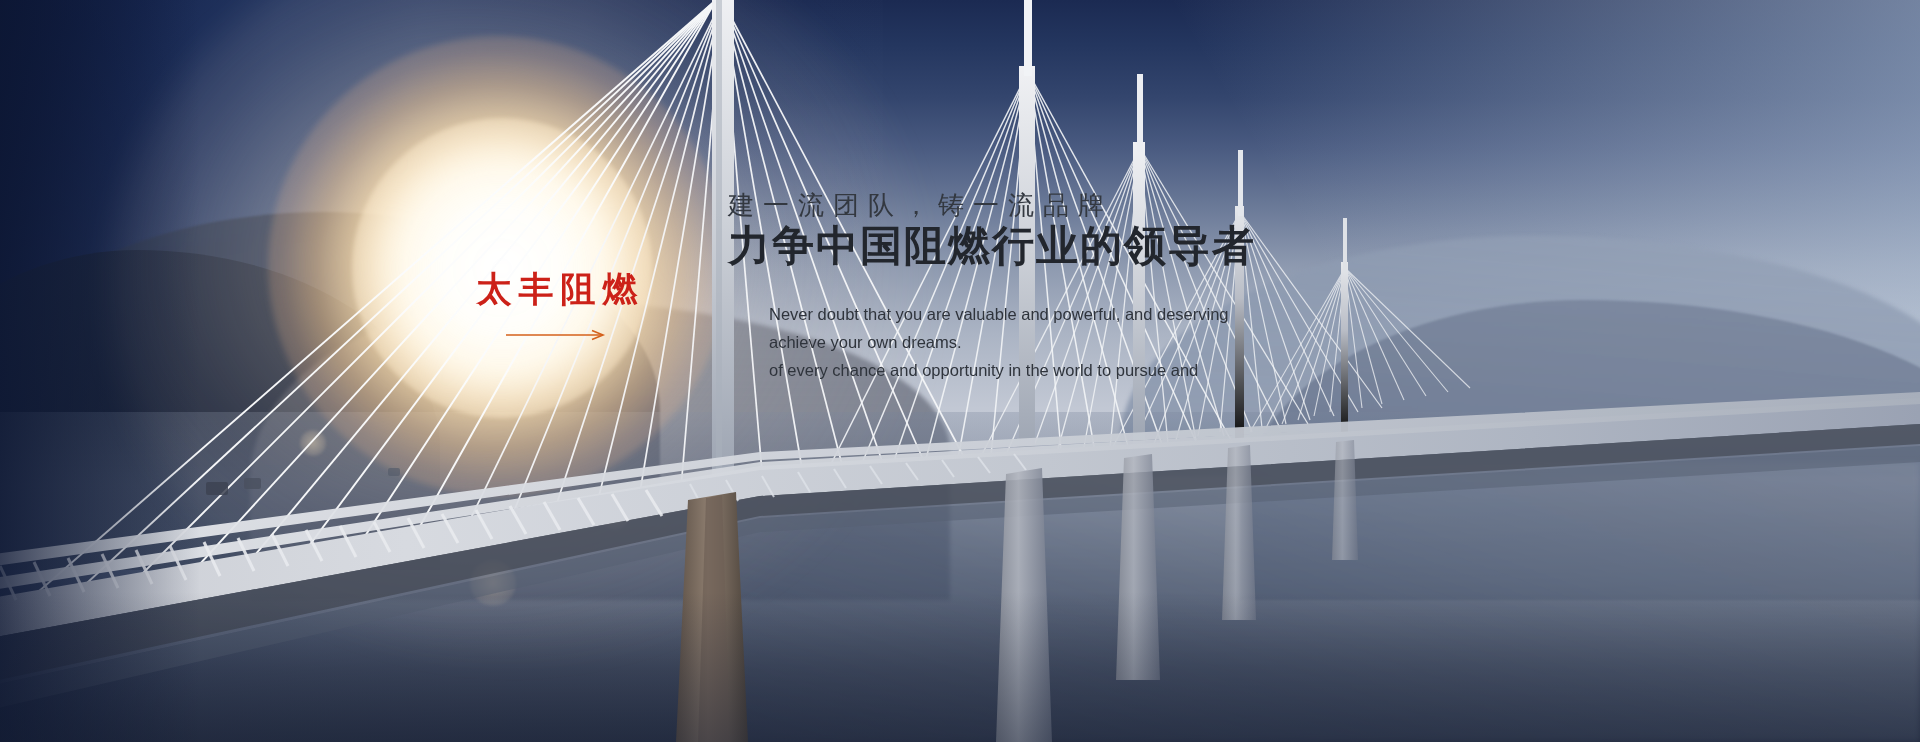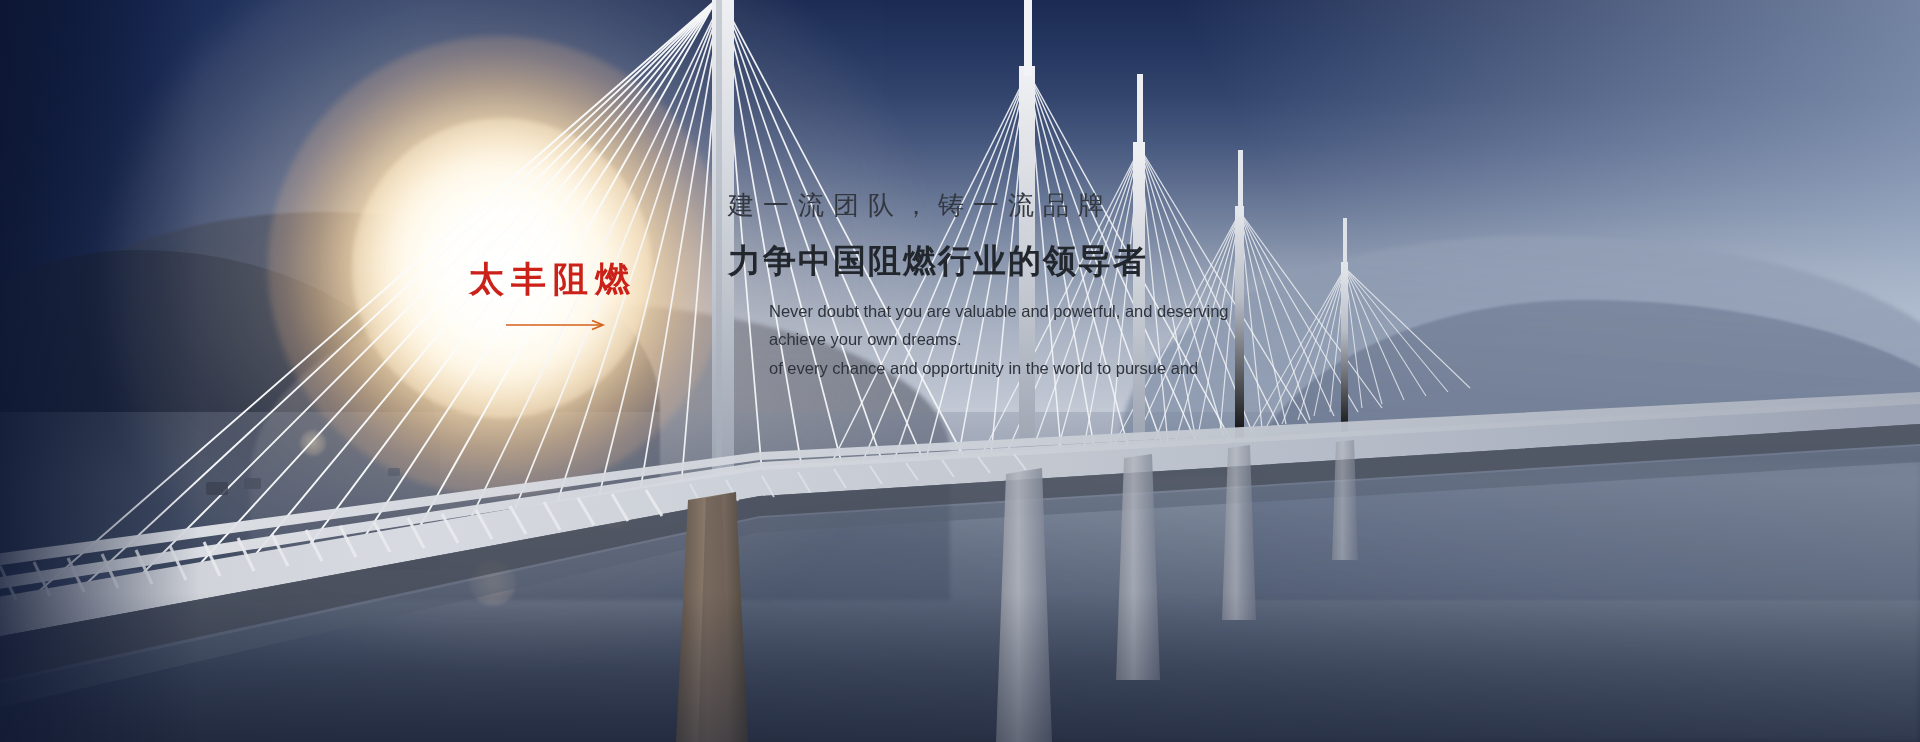--- a/index.html
+++ b/index.html
@@ -195,7 +195,7 @@
     letter-spacing:9px;
     color:#333840;
     line-height:1.2;
-    margin-bottom:20px;
+    margin-bottom:0;
     white-space:nowrap;
   }
   .headline-2 {

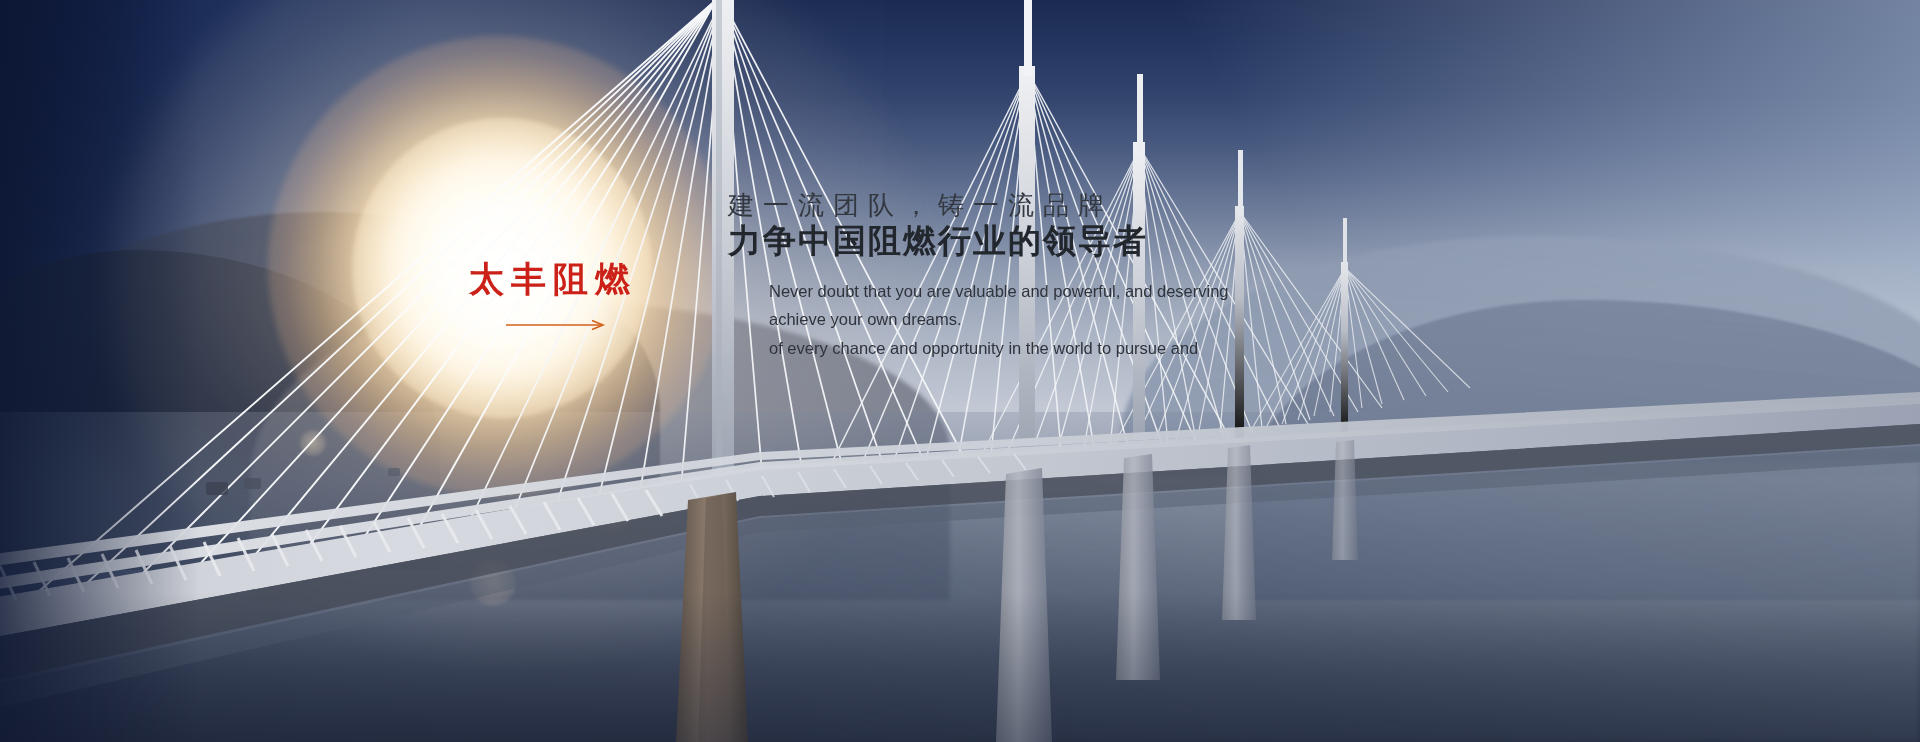--- a/index.html
+++ b/index.html
@@ -200,12 +200,12 @@
   }
   .headline-2 {
     font-family:"DejaVu Sans","Liberation Sans",sans-serif;
-    font-size:33px;
+    font-size:42px;
     font-weight:bold;
     letter-spacing:2px;
     color:#22262d;
     line-height:1.2;
-    margin-bottom:16px;
+    margin-bottom:28px;
     white-space:nowrap;
   }
   .sub-para {

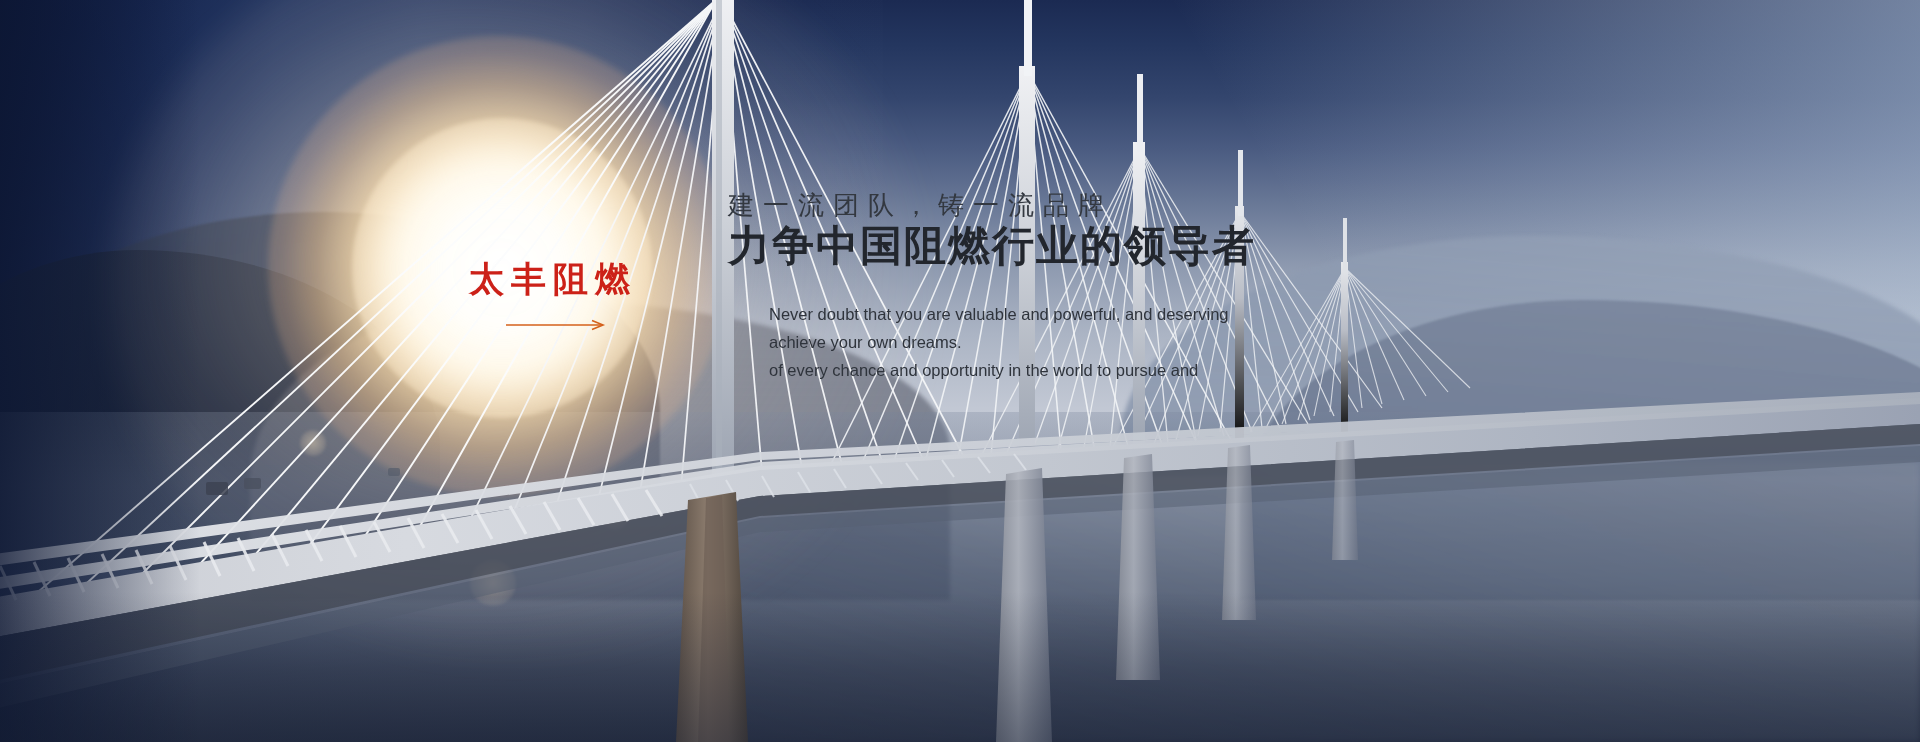--- a/index.html
+++ b/index.html
@@ -166,9 +166,9 @@
     z-index:30;
   }
   .logo-block {
-    position:absolute; left:462px; top:262px;
+    position:absolute; left:462px; top:272px;
     width:190px;
-    text-align:left;
+    text-align:center;
   }
   .logo-text {
     font-family:"DejaVu Sans","Liberation Sans",sans-serif;

